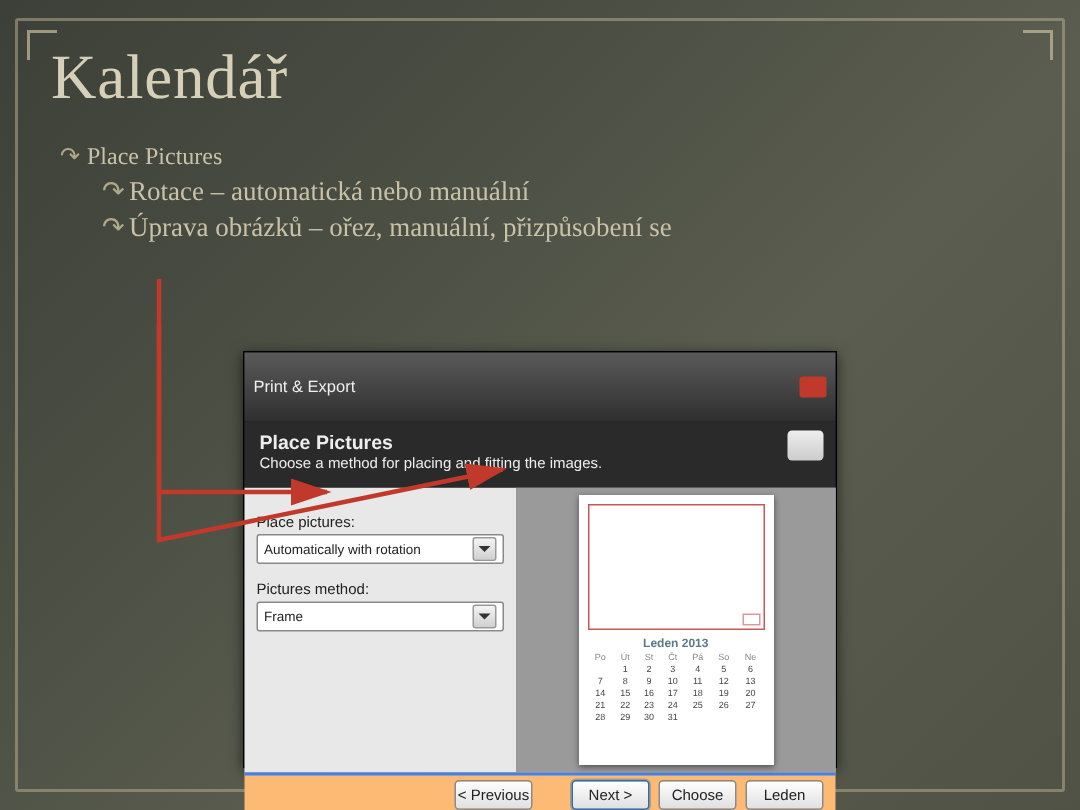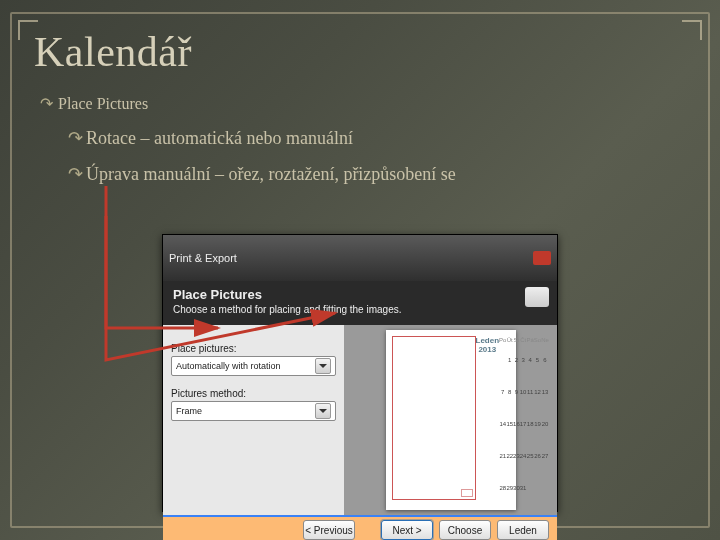--- a/index.html
+++ b/index.html
@@ -11,7 +11,7 @@
   .content{position:absolute;inset:0;padding:28px 34px;color:#c9c2a8;}
   h1{margin:0 0 18px 0;font-weight:400;font-size:42px;color:#d6d0b9;letter-spacing:.5px;}
   .b1{margin:6px 0 0 6px;font-size:16px;}
-  .b2{margin:14px 0 0 34px;font-size:18px;}
+  .b2{margin:2px 0 0 34px;font-size:18px;}
   .bullet{display:inline-block;width:18px;color:#b0a988;}
   .shot{position:absolute;left:162px;top:234px;width:394px;height:276px;background:#1c1c1c;border:1px solid #000;box-shadow:0 2px 8px rgba(0,0,0,.6);}
   .titlebar{height:22px;background:linear-gradient(#5a5a5a,#2f2f2f);display:flex;align-items:center;padding:12px 6px;color:#eee;font:11px Arial;}

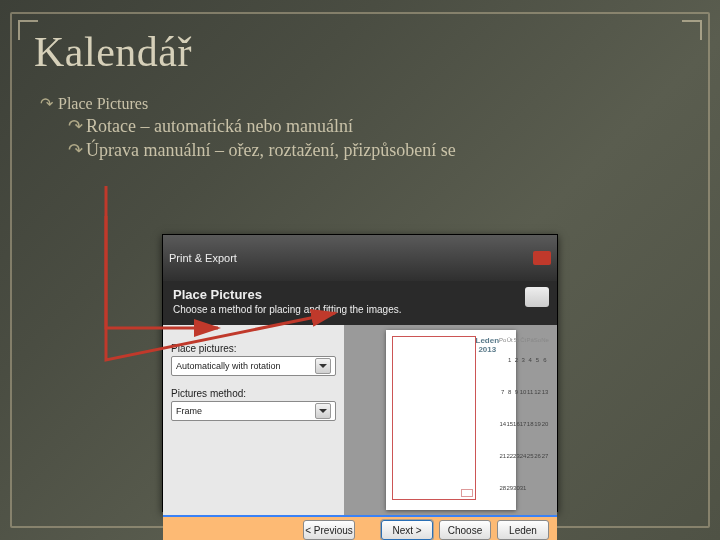--- a/index.html
+++ b/index.html
@@ -48,7 +48,7 @@
     <h1>Kalendář</h1>
     <div class="b1"><span class="bullet">↷</span><span>Place Pictures</span></div>
     <div class="b2"><span class="bullet">↷</span><span>Rotace – automatická nebo manuální</span></div>
-    <div class="b2"><span class="bullet">↷</span><span>Úprava manuální – ořez, roztažení, přizpůsobení se</span></div>
+    <div class="b2"><span class="bullet">↷</span><span>Úprava obrázků – ořez, manuální, přizpůsobení se</span></div>
   </div>
 
   <div class="shot">

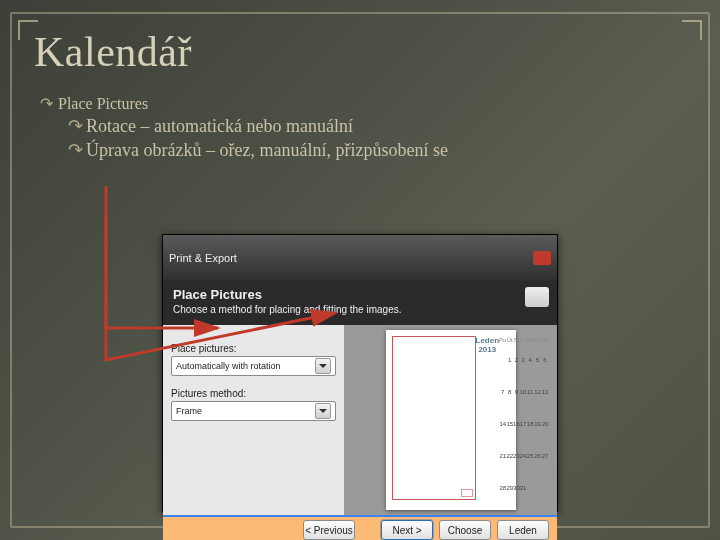--- a/index.html
+++ b/index.html
@@ -26,7 +26,7 @@
   .cmb .arr{margin-left:auto;width:14px;height:14px;background:linear-gradient(#f4f4f4,#d0d0d0);border:1px solid #999;border-radius:2px;display:flex;align-items:center;justify-content:center;}
   .cmb .arr:before{content:"";border:4px solid transparent;border-top-color:#333;transform:translateY(2px);}
   .right{flex:1;background:#9a9a9a;display:flex;align-items:center;justify-content:center;}
-  .page{width:118px;height:168px;background:#fff;box-shadow:0 1px 4px rgba(0,0,0,.5);padding:6px;display:flex;flex-direction:row;}
+  .page{width:118px;height:168px;background:#fff;box-shadow:0 1px 4px rgba(0,0,0,.5);padding:6px;display:flex;flex-direction:column;}
   .ph{flex:0 0 82px;border:1px solid #c55;margin-bottom:4px;position:relative;}
   .ph:after{content:"";position:absolute;right:2px;bottom:2px;width:10px;height:6px;border:1px solid #d99;}
   .caltitle{text-align:center;font:8px Arial;color:#5a7a8a;font-weight:bold;margin-bottom:2px;}

